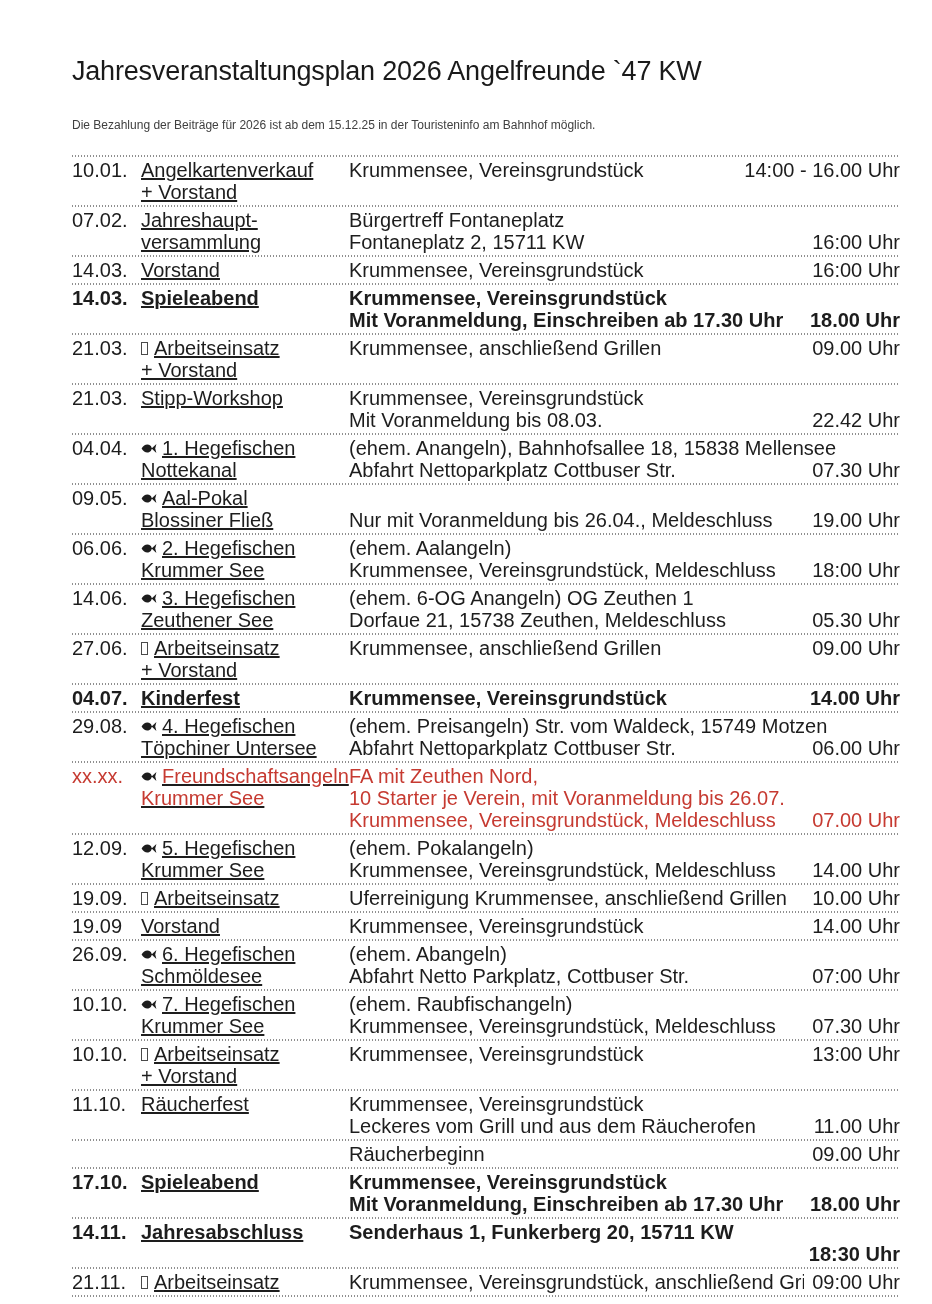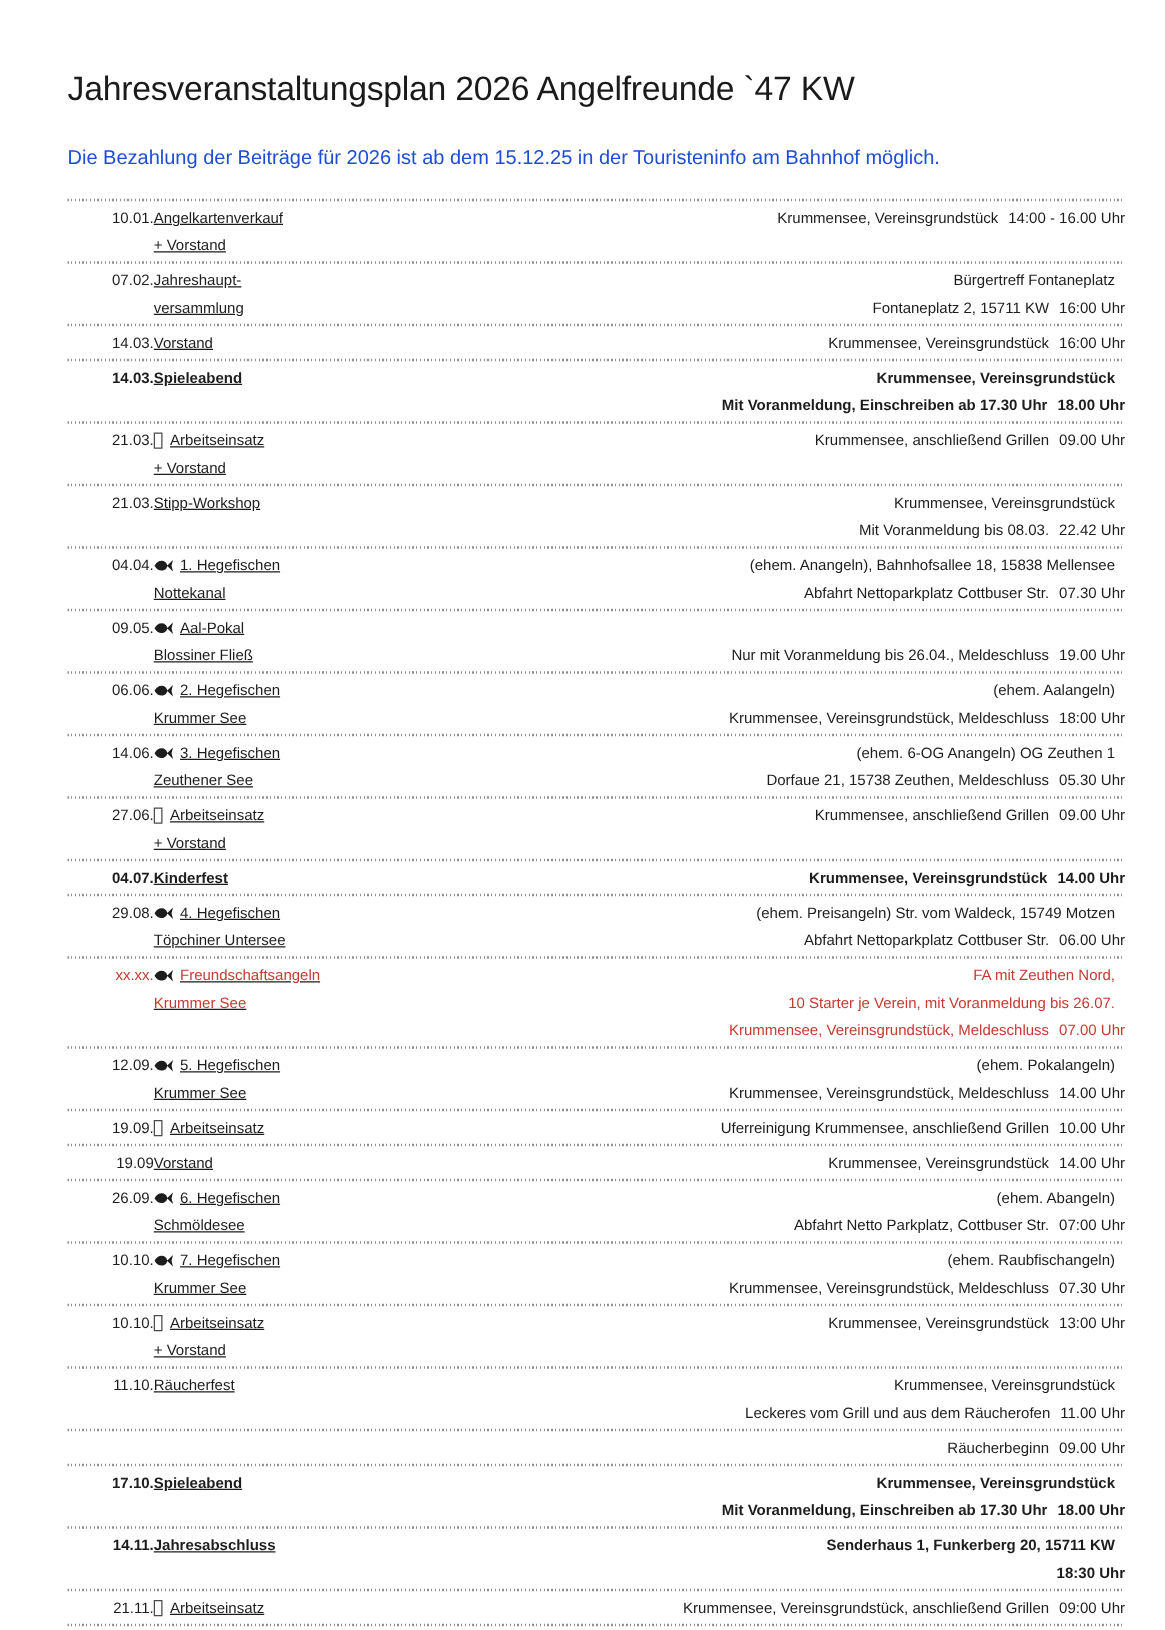--- a/index.html
+++ b/index.html
@@ -11,7 +11,7 @@
   html,body{margin:0;padding:0;background:var(--bg);}
   .page{
     width:932px;height:1304px;box-sizing:border-box;
-    padding:56px 32px 10px 54px;
+    padding:56px 32px 10px 72px;
     background:var(--bg);
     font-family:"Liberation Sans","DejaVu Sans",sans-serif;
     color:var(--text);

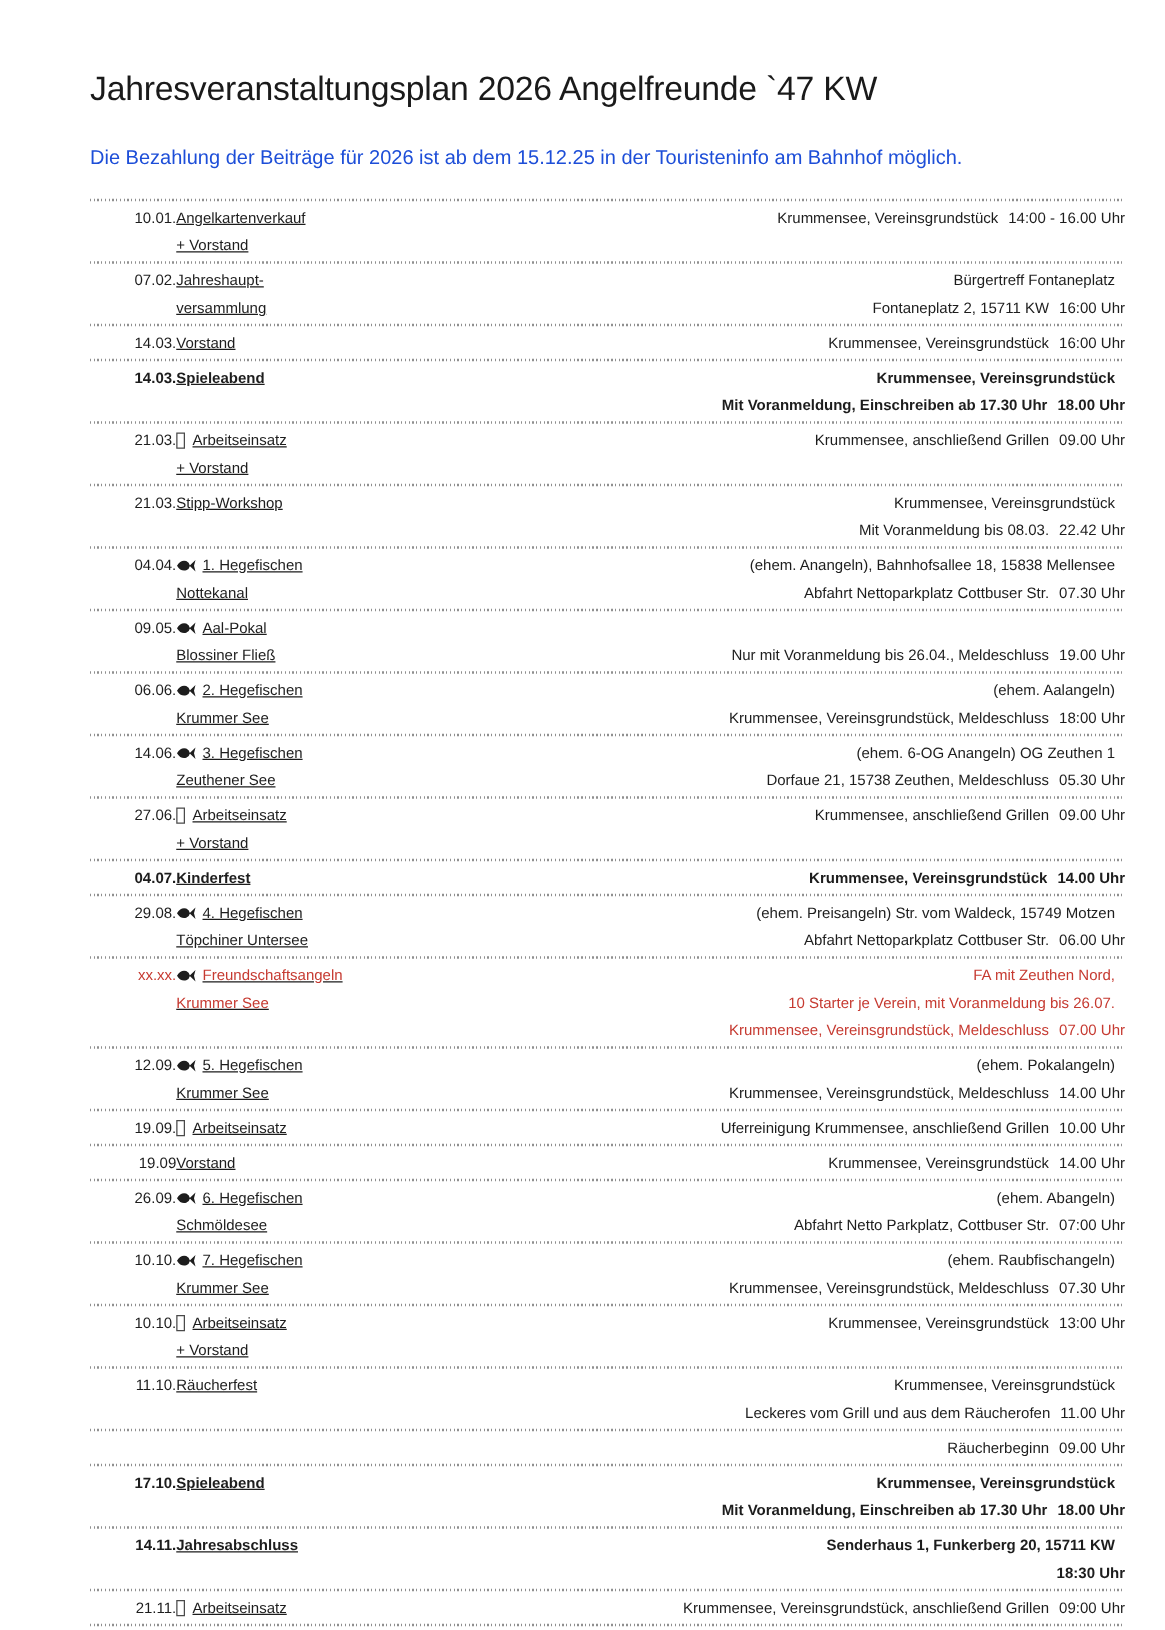--- a/index.html
+++ b/index.html
@@ -27,9 +27,9 @@
   }
   p.subtitle{
     margin:31px 0 0 0;
-    font-size:16px;
+    font-size:12px;
     font-weight:400;
-    color:#1d4ed8;
+    color:#404040;
   }
   .table{margin-top:23px;}
   .sep{

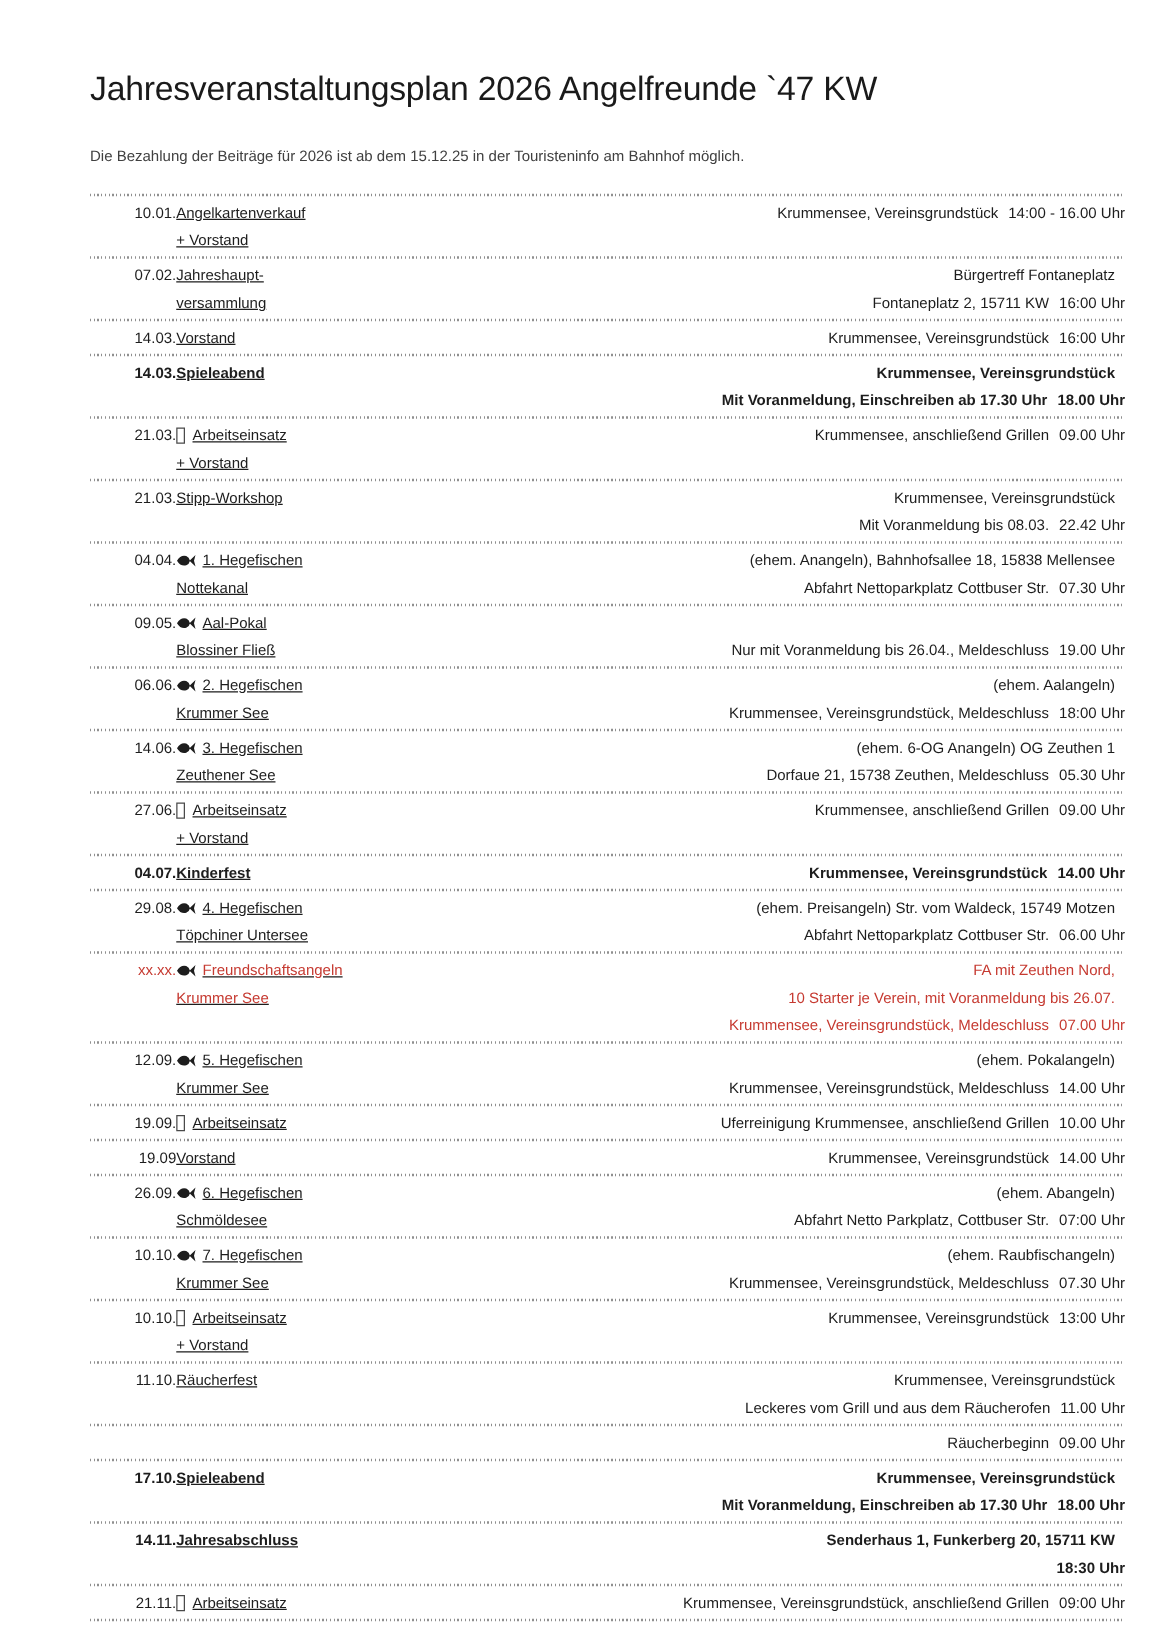--- a/index.html
+++ b/index.html
@@ -42,10 +42,9 @@
   .line{
     display:flex;
     align-items:baseline;
-    font-size:12px;
+    font-size:20px;
     line-height:22px;
     white-space:nowrap;
-    text-align:right;
   }
   .c-date{flex:0 0 69px;}
   .c-event{flex:0 0 208px;display:flex;align-items:baseline;text-decoration:underline;}

